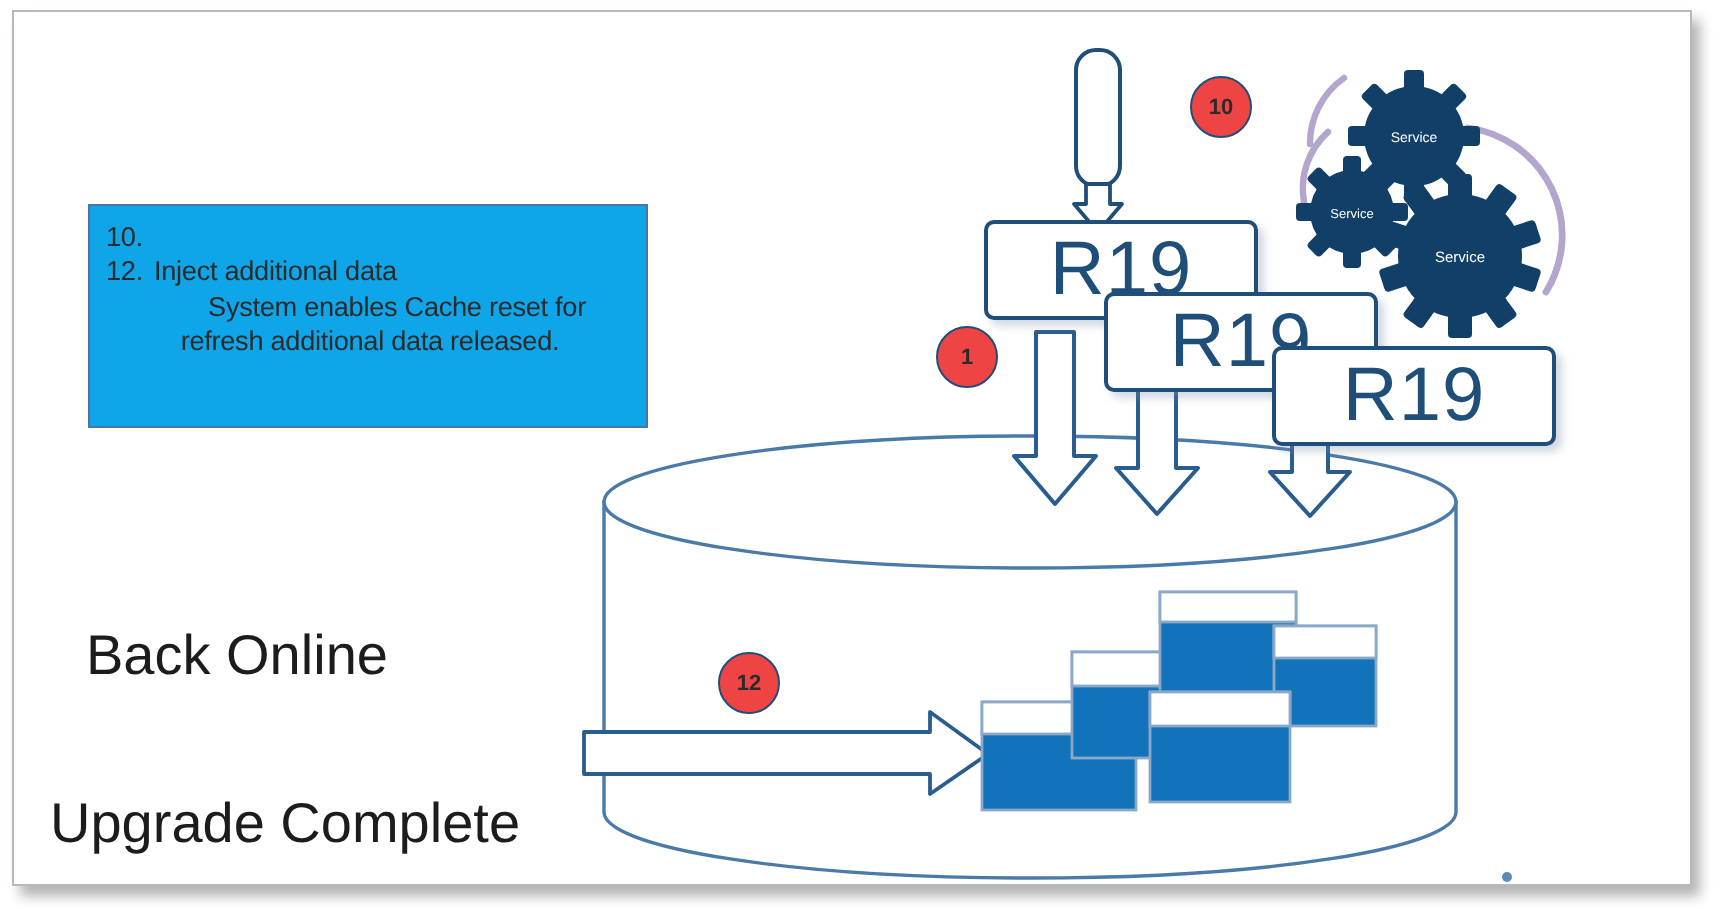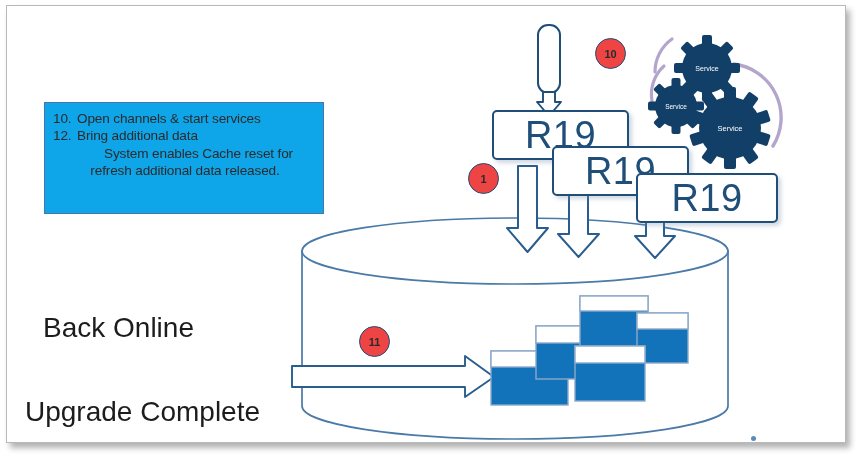--- a/index.html
+++ b/index.html
@@ -212,7 +212,6 @@
   <div id="steps-box">
     <div class="step-line">
       <span class="step-num">10.</span>
-      <span>Open channels &amp; start services</span>
     </div>
     <div class="step-line">
       <span class="step-num">12.</span>

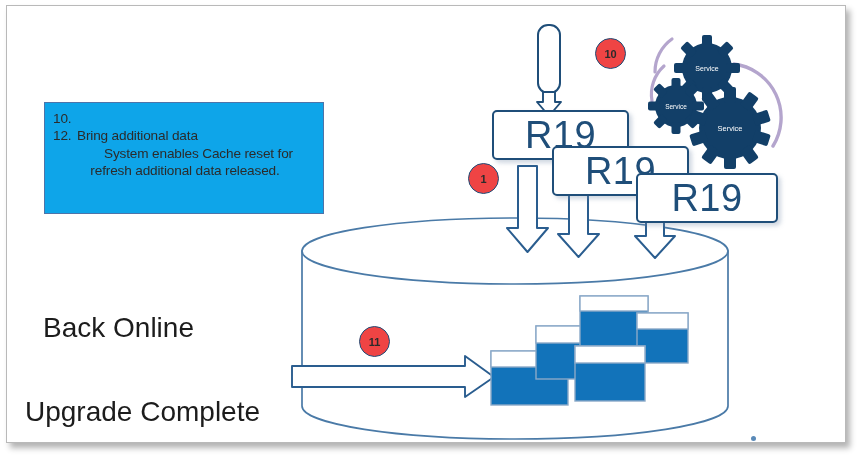--- a/index.html
+++ b/index.html
@@ -215,7 +215,7 @@
     </div>
     <div class="step-line">
       <span class="step-num">12.</span>
-      <span>Bring additional data</span>
+      <span>Inject additional data</span>
     </div>
     <div class="step-cont indent">System enables Cache reset for</div>
     <div class="step-cont">refresh additional data released.</div>

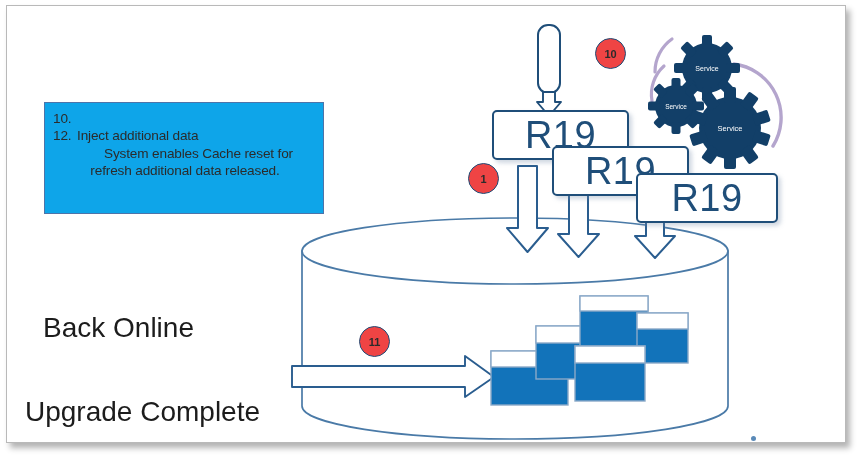--- a/index.html
+++ b/index.html
@@ -227,7 +227,7 @@
 
   <div class="callout" id="callout-10">10</div>
   <div class="callout" id="callout-11">1</div>
-  <div class="callout" id="callout-12">11</div>
+  <div class="callout" id="callout-12">12</div>
 
   <div class="big-label" id="label-back-online">Back Online</div>
   <div class="big-label" id="label-upgrade-complete">Upgrade Complete</div>

